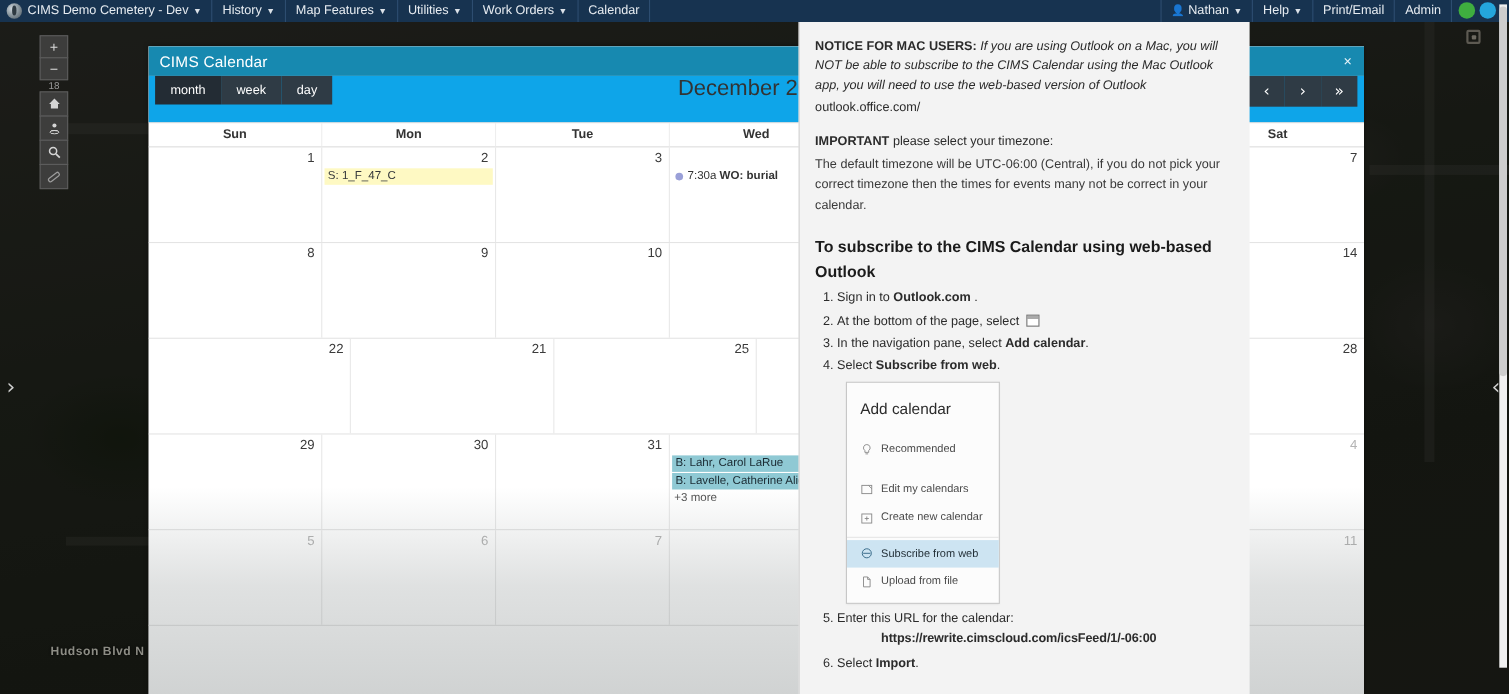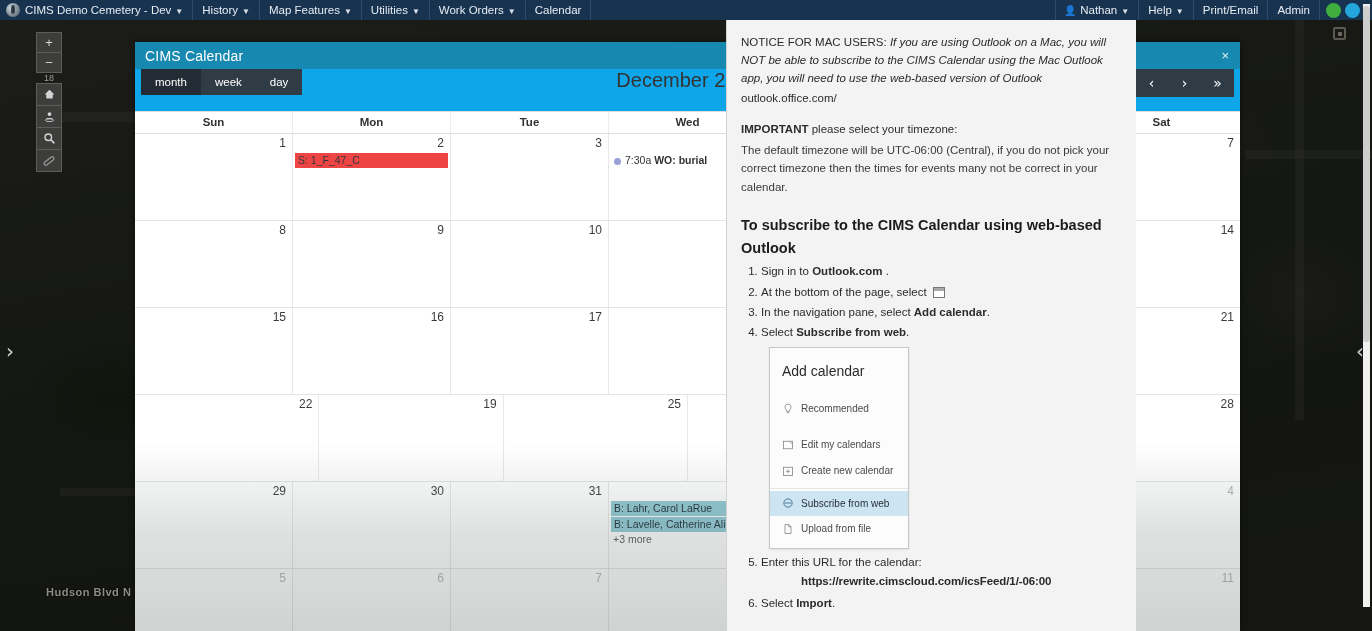--- a/index.html
+++ b/index.html
@@ -192,7 +192,7 @@
   }
   .notice-inner { padding: 13px 18px 10px 14px; }
   .n-p { margin: 0 0 2px; }
-  .n-lead { font-weight: normal; text-align: center; }
+  .n-lead { font-weight: bold; text-align: center; }
   .n-ital { font-style: italic; }
   .n-h3 { font-size: 14.5px; font-weight: bold; margin: 17px 0 3px; color: #1b1b1b;}
   .n-small { color: #3a3a3a; margin: 3px 0 0; line-height: 1.62; }

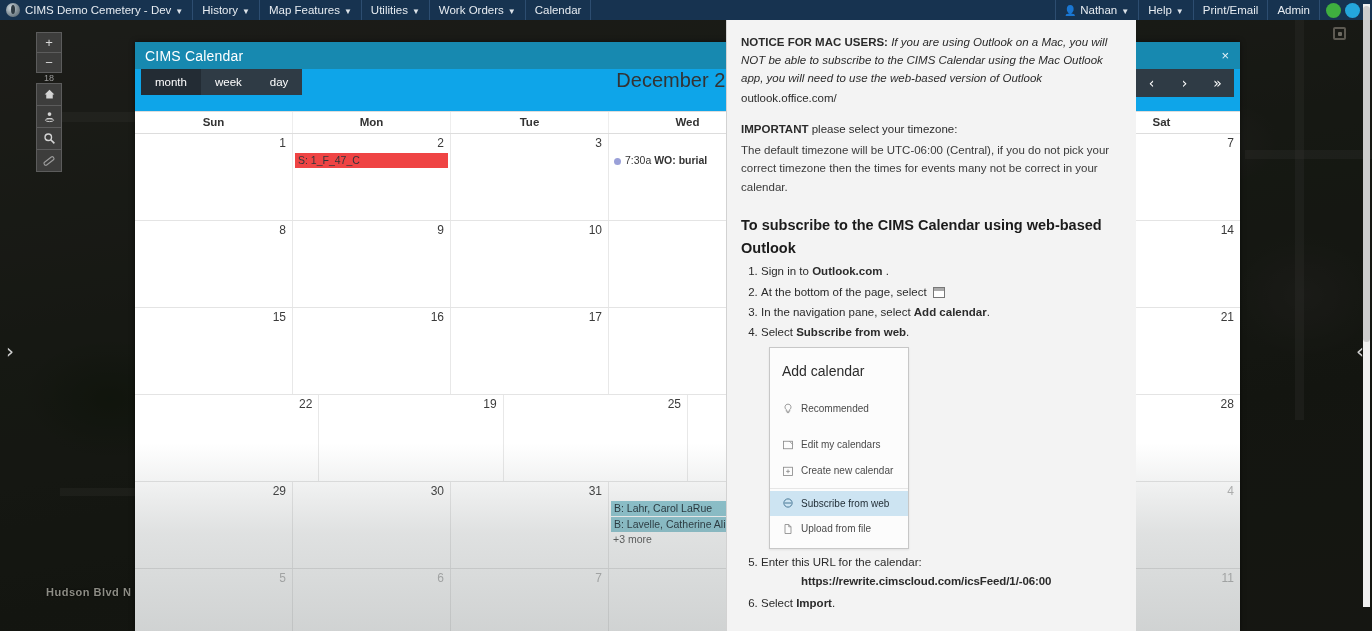--- a/index.html
+++ b/index.html
@@ -165,7 +165,7 @@
     padding: 1px 3px; white-space: nowrap; overflow: hidden; cursor: pointer;
   }
   .evt + .evt, .evt.stack { margin-top: 1px; }
-  .evt.yellow { background: #ef4444; color: #33363a; }
+  .evt.yellow { background: #fef9c3; color: #33363a; }
   .evt.teal { background: #8fc9d4; color: #1b2b33; }
   .evt.plain { background: transparent; color: #333; }
   .evt .dot {

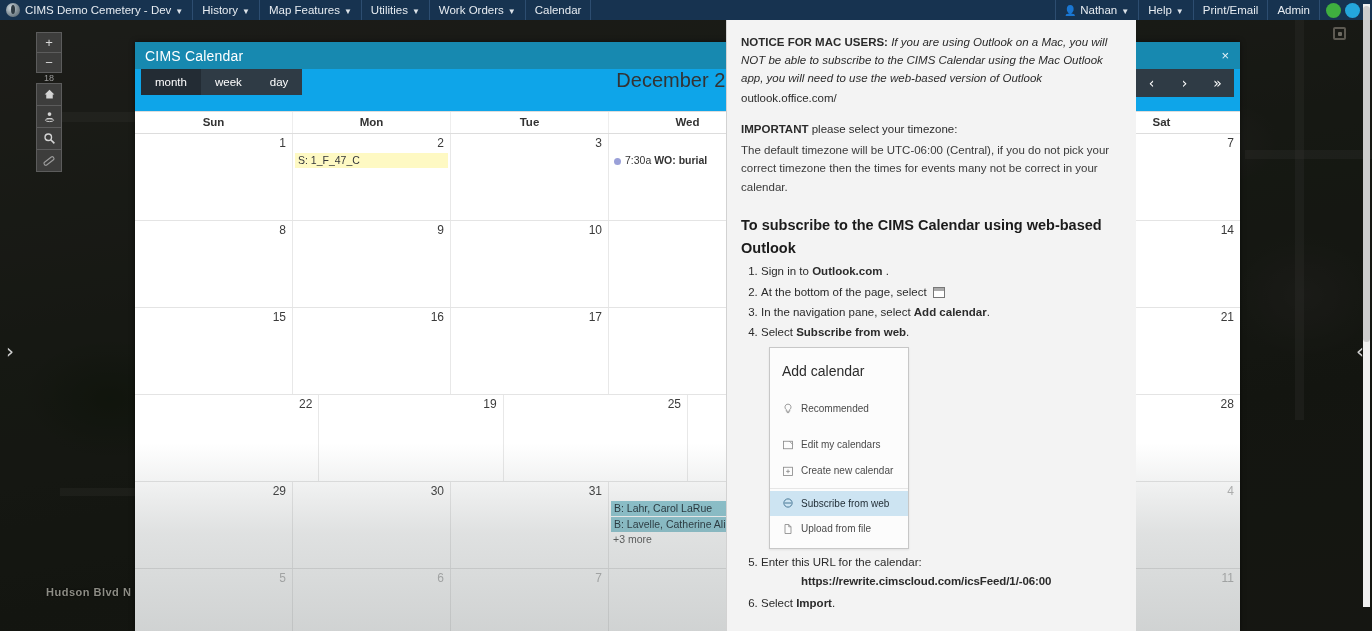--- a/index.html
+++ b/index.html
@@ -408,29 +408,6 @@
           </div>
           <div class="daycell">
             <div class="daynum">14</div>
-          </div>
-        </div>
-        <div class="weekrow">
-          <div class="daycell">
-            <div class="daynum">15</div>
-          </div>
-          <div class="daycell">
-            <div class="daynum">16</div>
-          </div>
-          <div class="daycell">
-            <div class="daynum">17</div>
-          </div>
-          <div class="daycell">
-            <div class="daynum">18</div>
-          </div>
-          <div class="daycell">
-            <div class="daynum">19</div>
-          </div>
-          <div class="daycell">
-            <div class="daynum">20</div>
-          </div>
-          <div class="daycell">
-            <div class="daynum">21</div>
           </div>
         </div>
         <div class="weekrow">

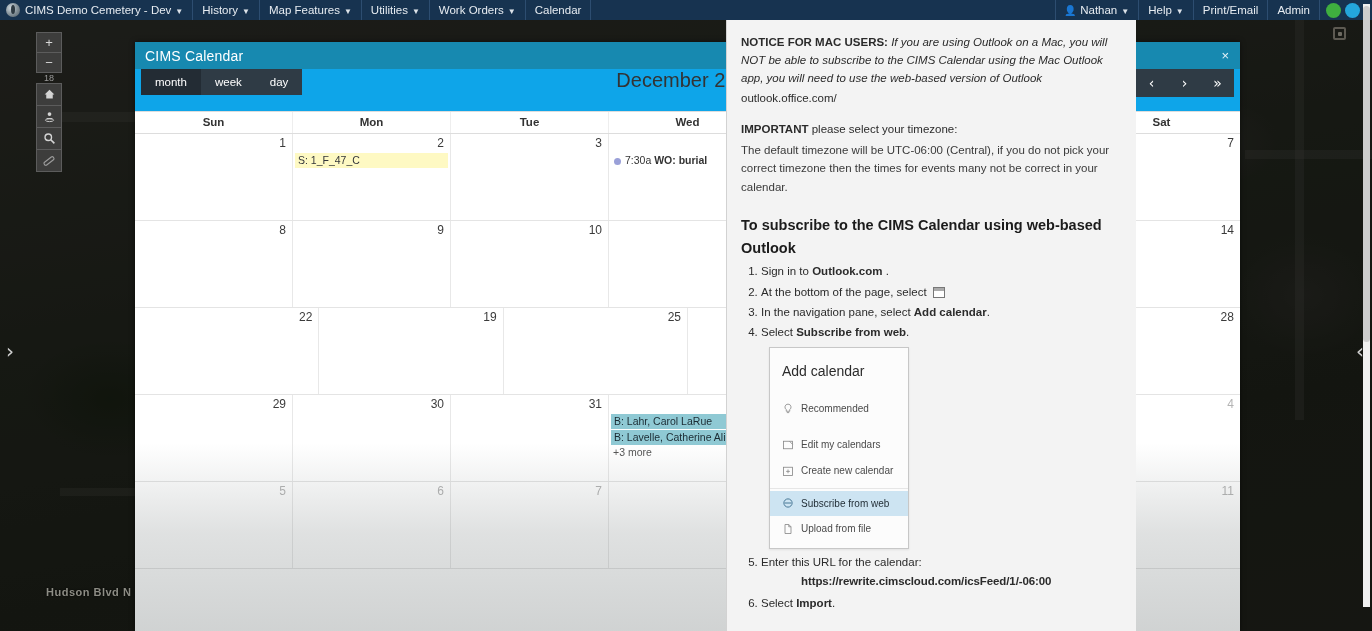--- a/index.html
+++ b/index.html
@@ -415,7 +415,7 @@
             <div class="daynum">22</div>
           </div>
           <div class="daycell">
-            <div class="daynum">19</div>
+            <div class="daynum">21</div>
           </div>
           <div class="daycell">
             <div class="daynum">25</div>

